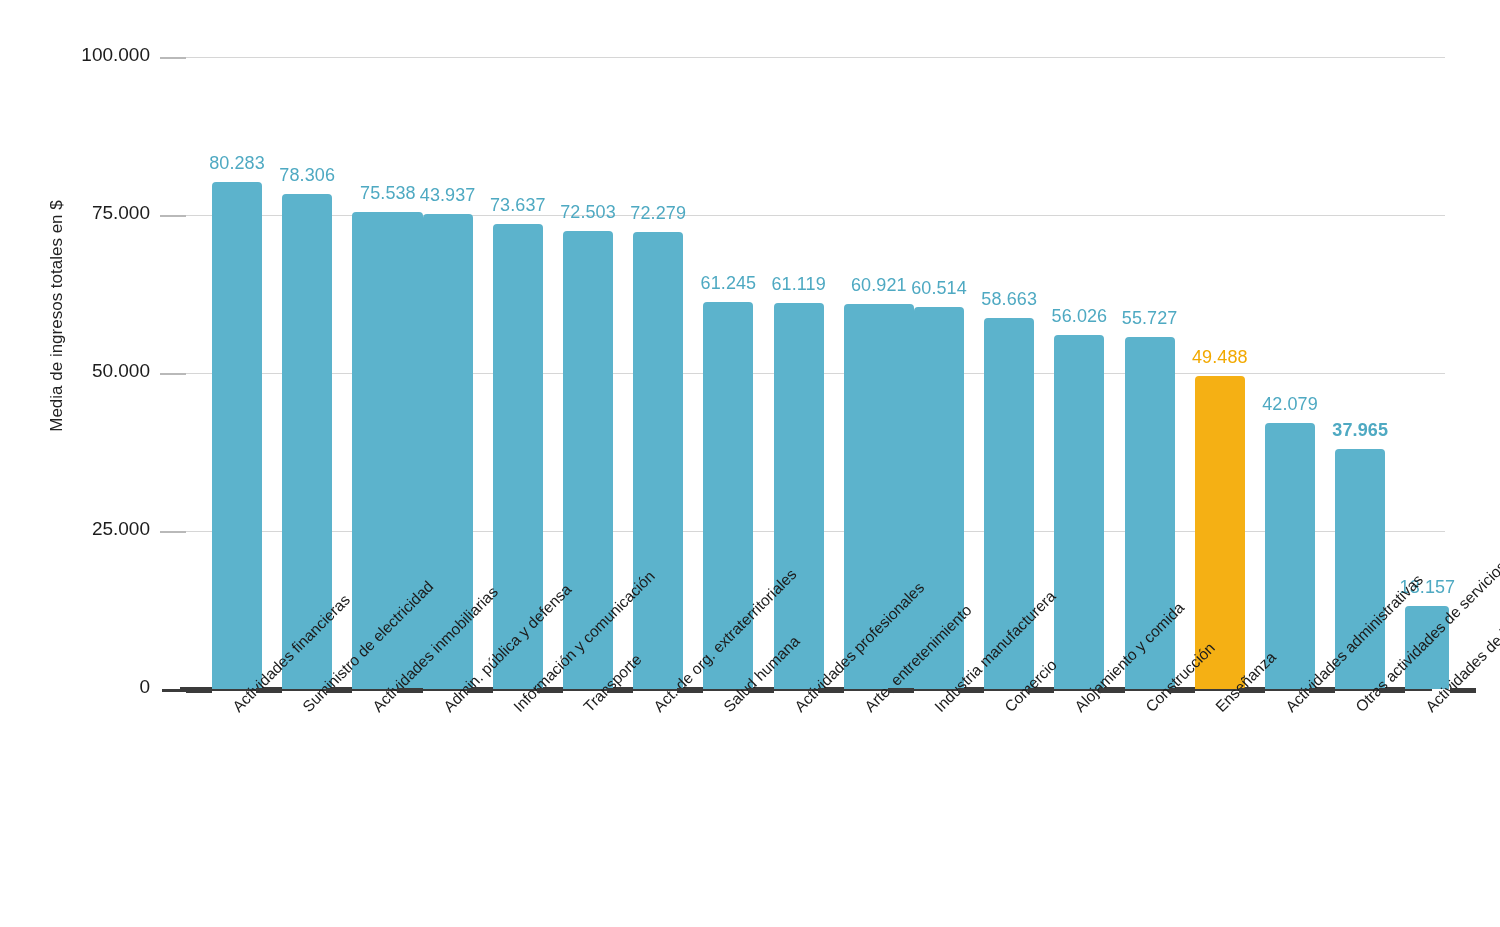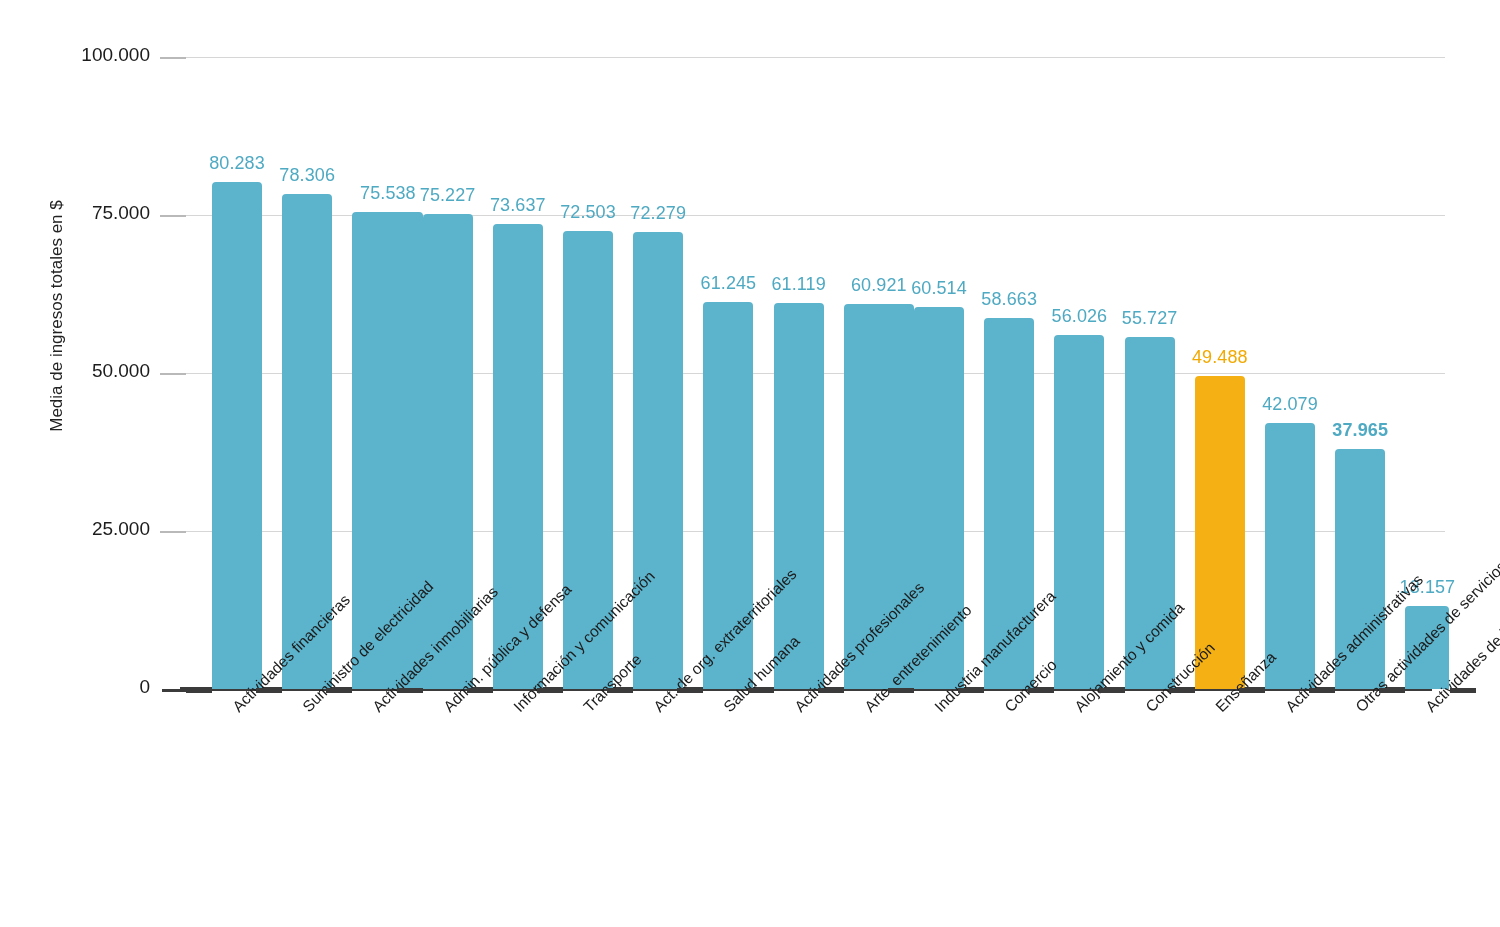--- a/index.html
+++ b/index.html
@@ -167,7 +167,7 @@
       </div>
       <div class="bar-group" style="left: 422.6px; width: 50px; height: 475px;">
         <div class="bar" style="height: 100%;"></div>
-        <div class="bar-value" style="bottom: calc(100% + 8px);">75.227</div>
+        <div class="bar-value" style="bottom: calc(100% + 8px);">43.937</div>
       </div>
       <div class="bar-group" style="left: 492.8px; width: 50px; height: 465px;">
         <div class="bar" style="height: 100%;"></div>

